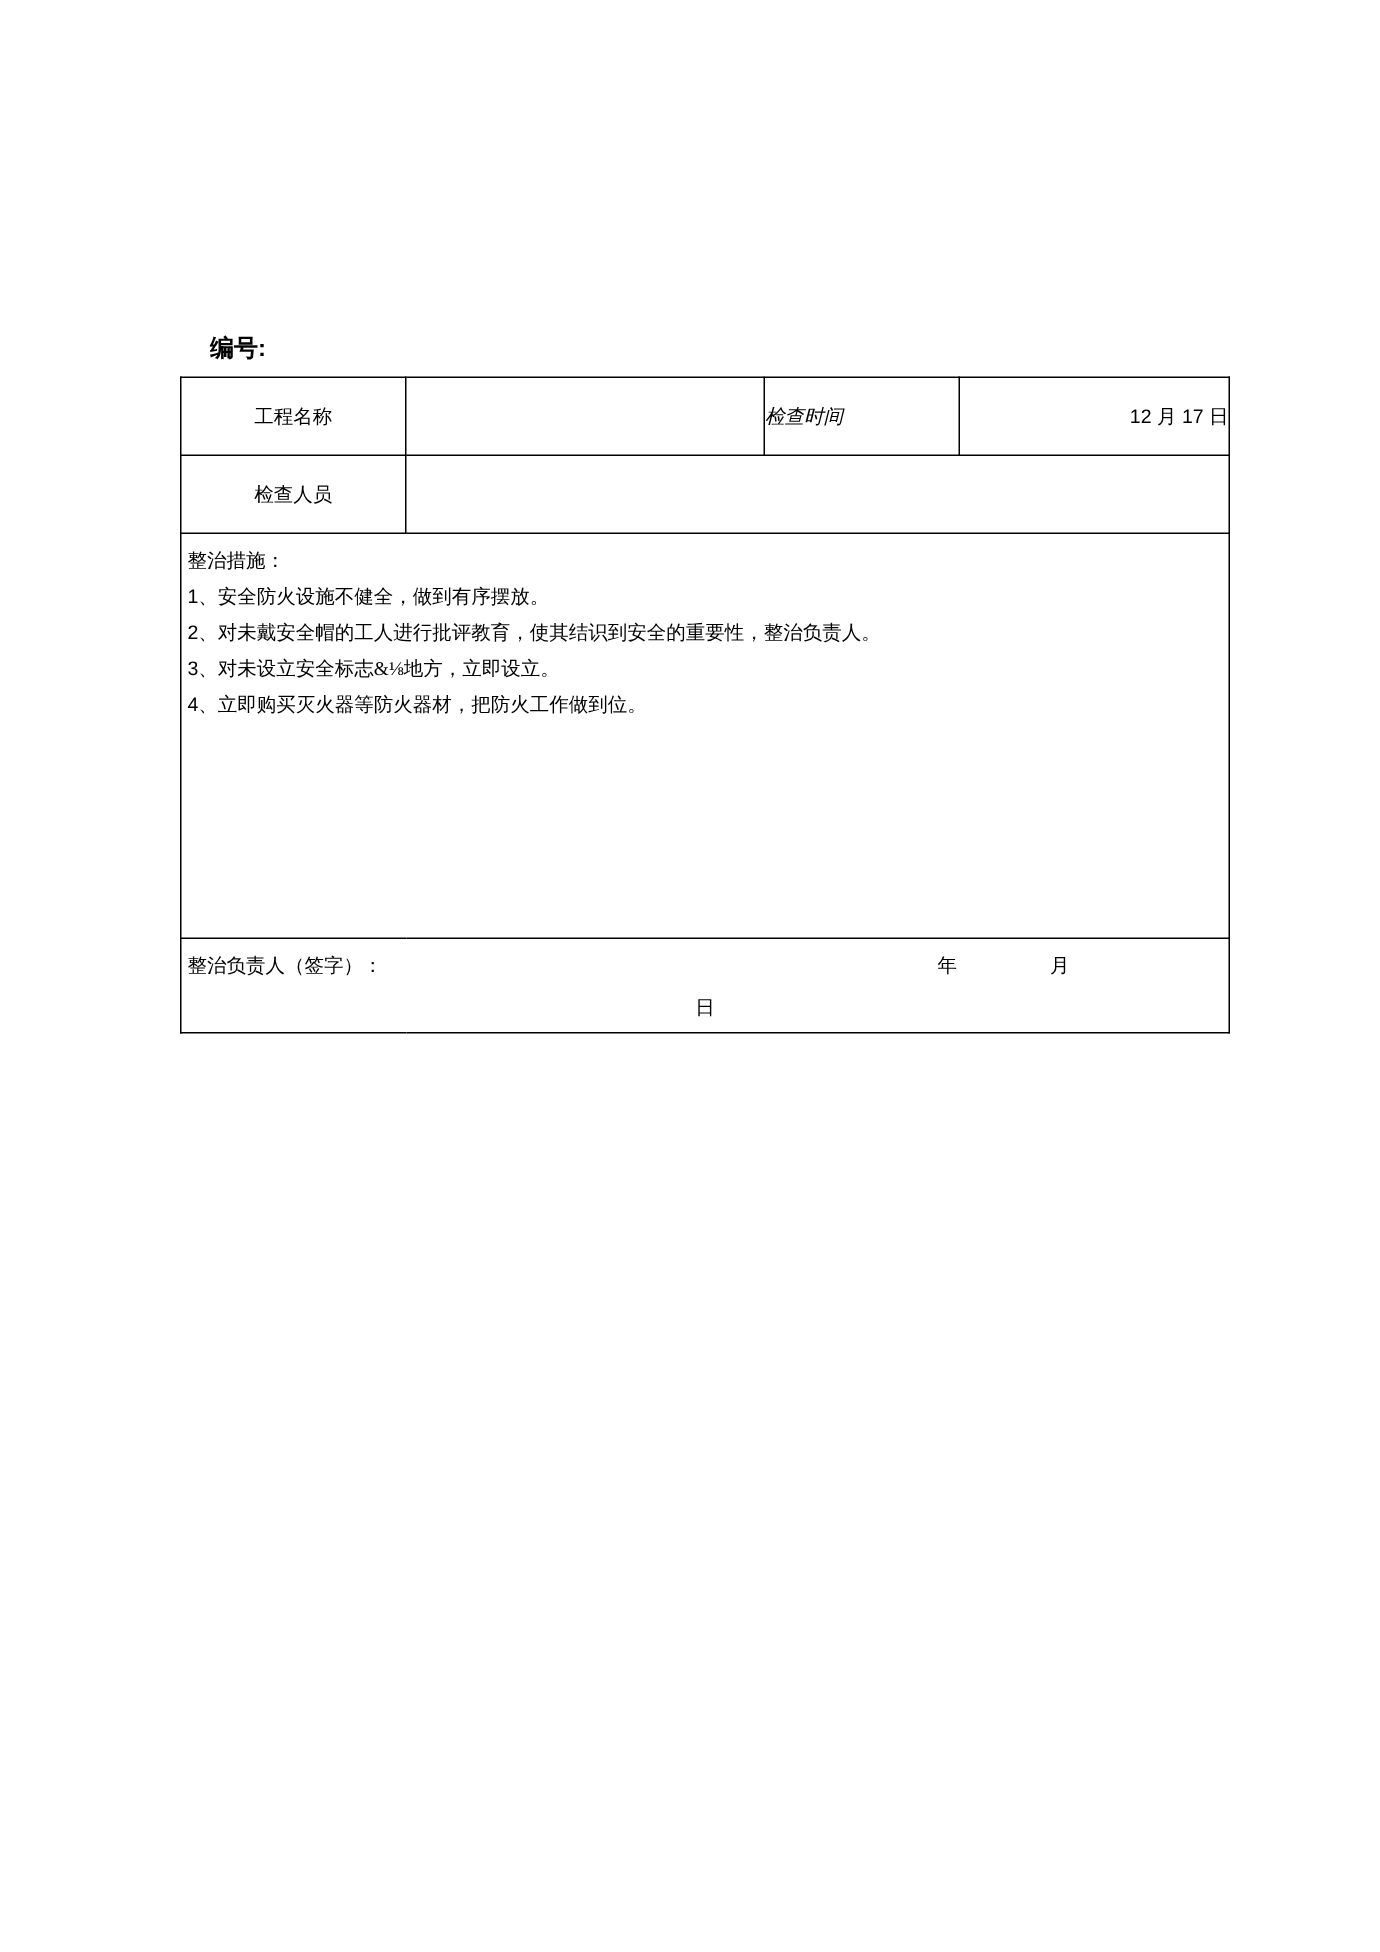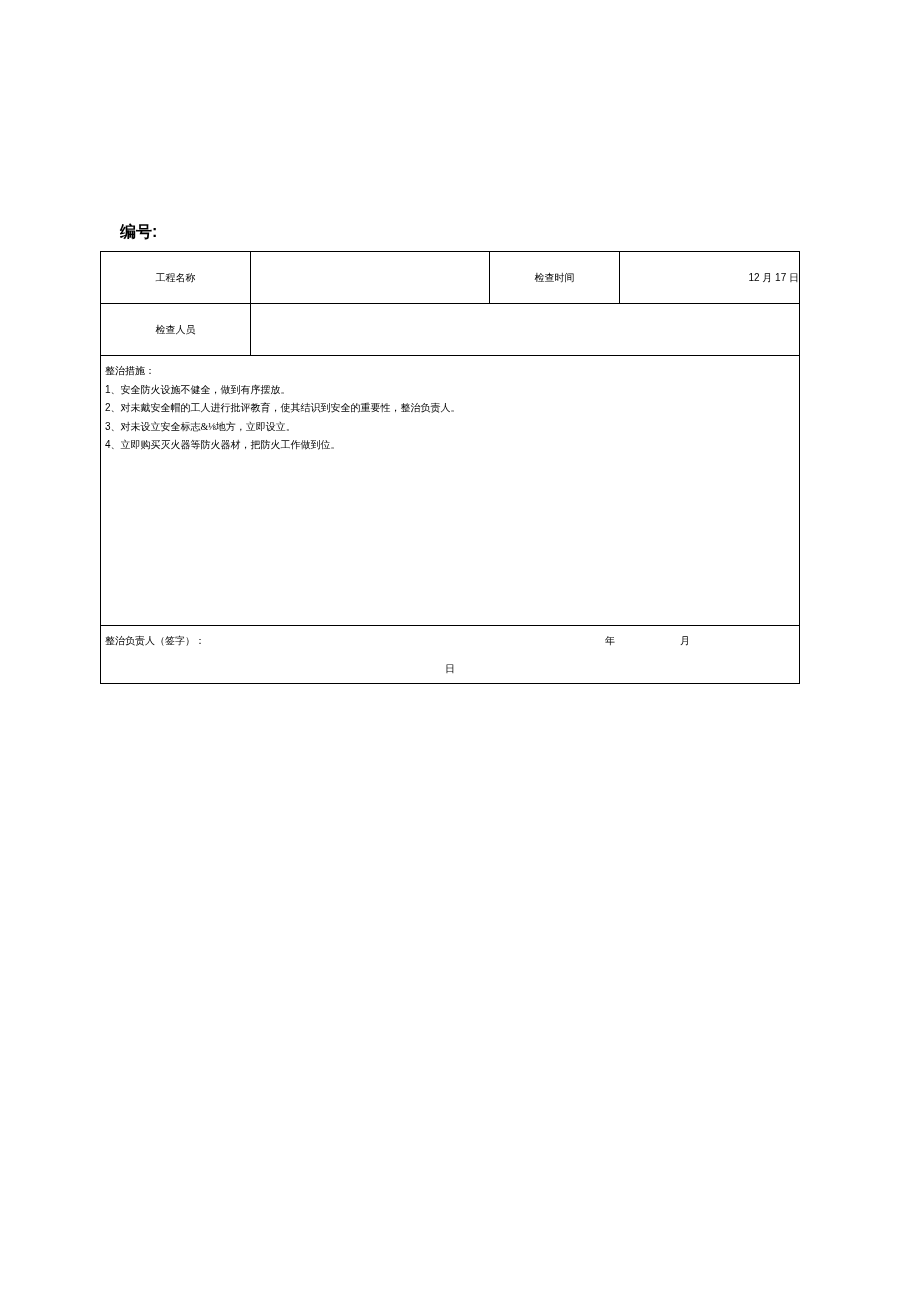--- a/index.html
+++ b/index.html
@@ -17,7 +17,7 @@
     .page-container {
       position: absolute;
       top: 222px;
-      left: 100px;
+      left: 120px;
       width: 700px;
     }
     .header-label {

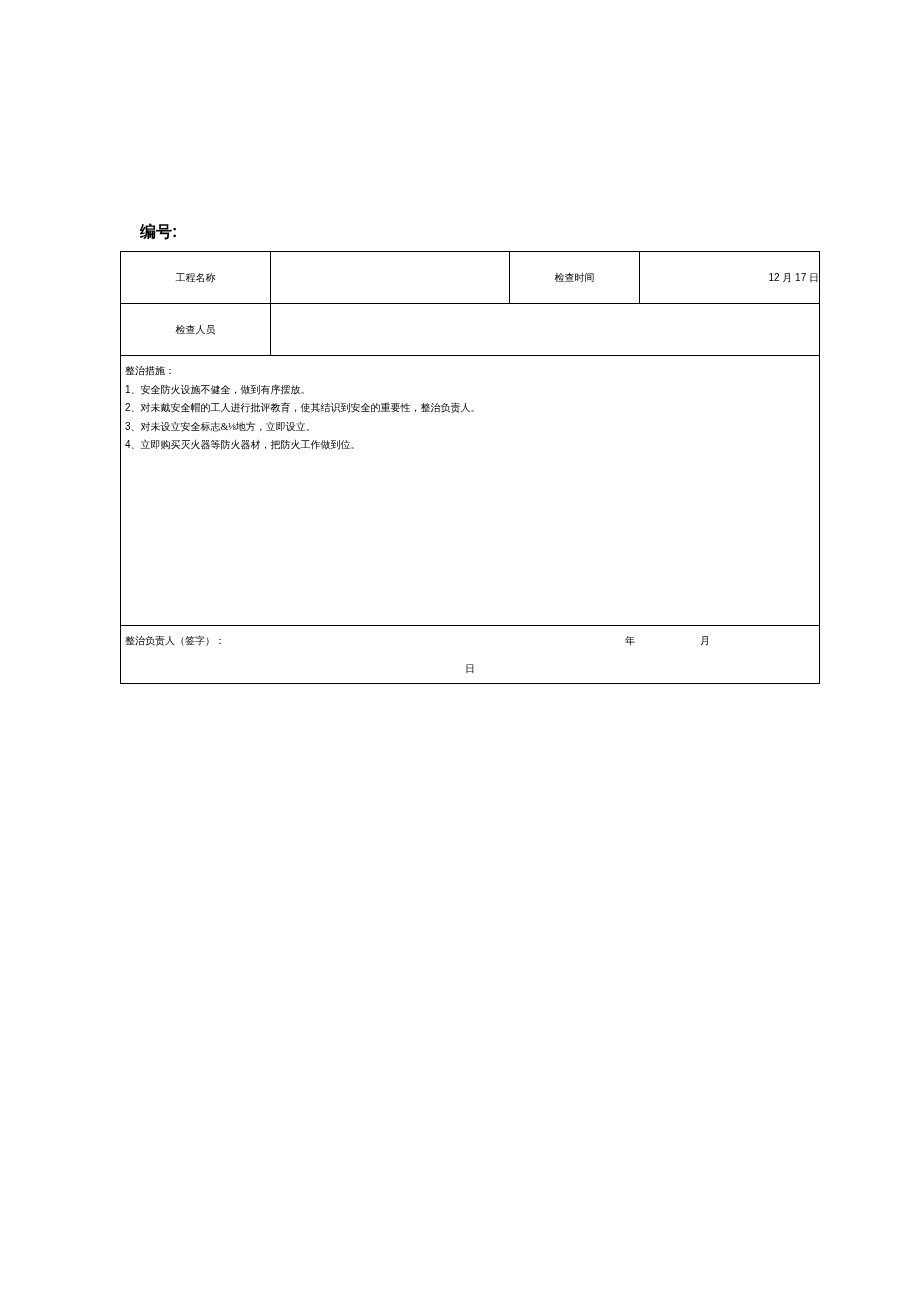--- a/index.html
+++ b/index.html
@@ -30,7 +30,7 @@
     table {
       border-collapse: collapse;
       width: 100%;
-      font-size: 10px;
+      font-size: 13px;
     }
     td {
       border: 1px solid #000;

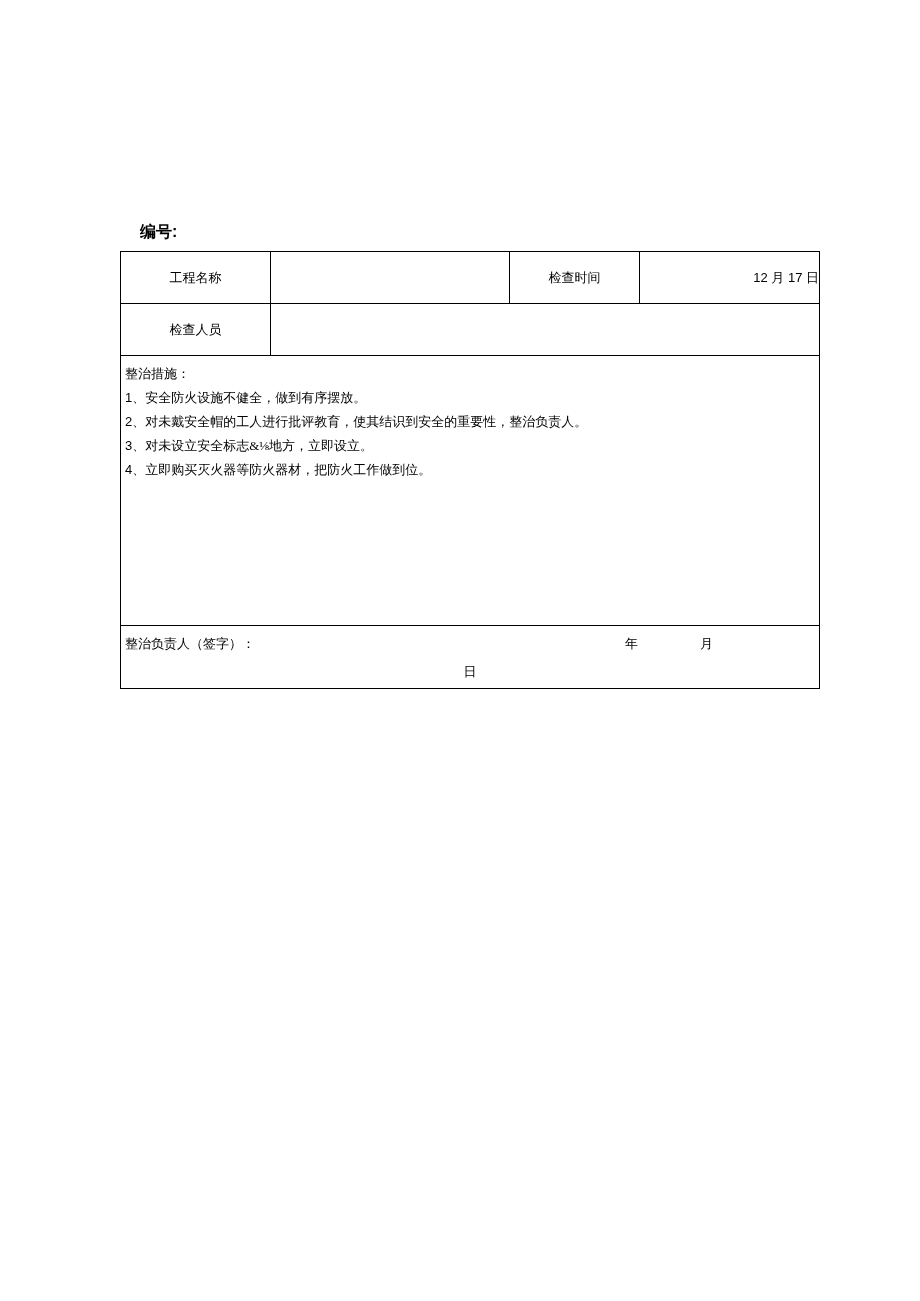--- a/index.html
+++ b/index.html
@@ -48,8 +48,8 @@
       text-align: center;
     }
     .time-label-cell {
-      text-align: center;
       width: 130px;
+      font-style: italic;
     }
     .time-value-cell {
       text-align: right;

